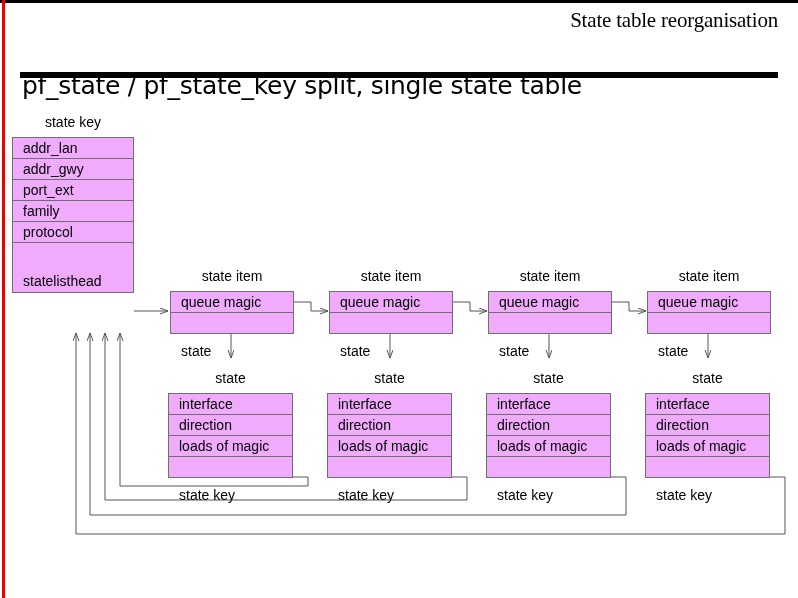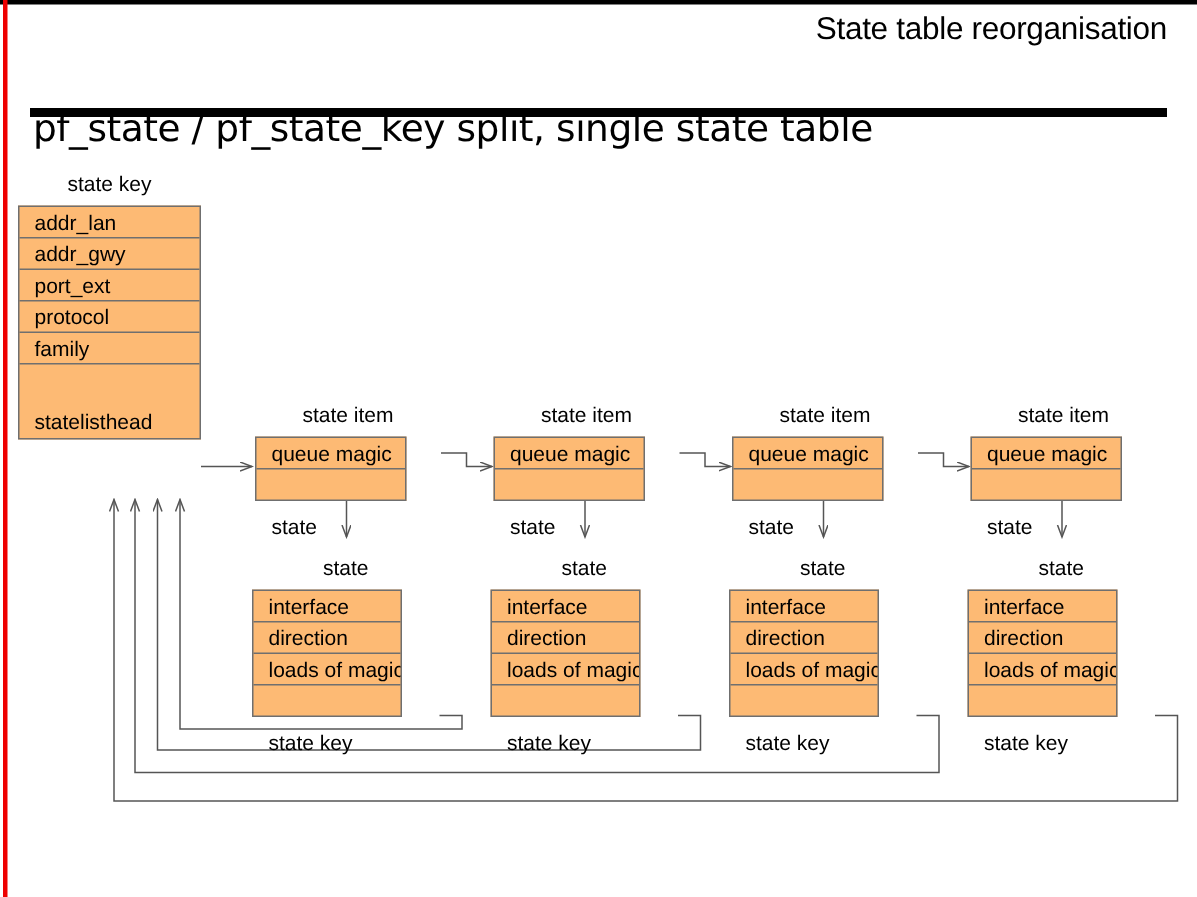--- a/index.html
+++ b/index.html
@@ -35,7 +35,7 @@
     right: 20px;
     top: 8px;
     font-size: 21px;
-    font-family: Liberation Sans, sans-serif;
+    font-family: Liberation Serif, serif;
     white-space: nowrap;
     letter-spacing: -0.2px;
   }

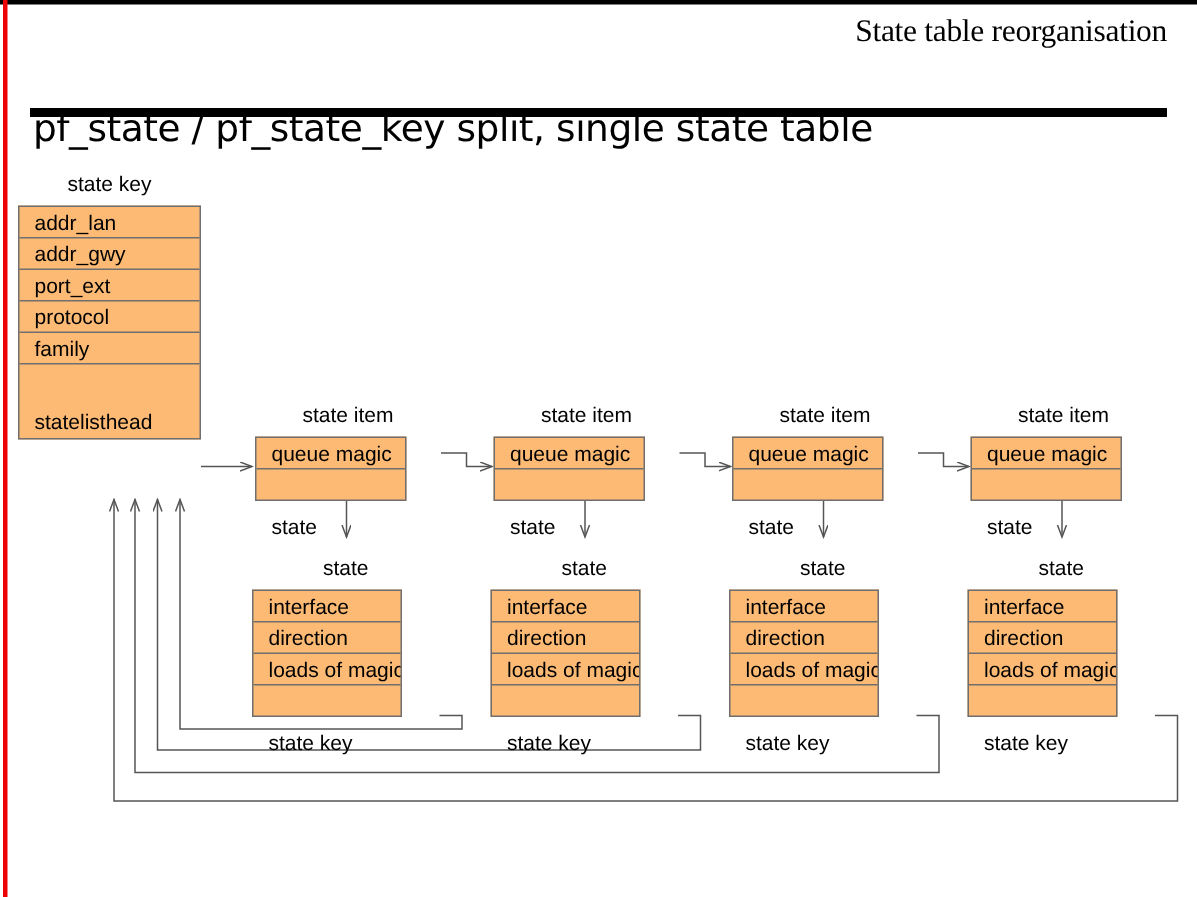--- a/index.html
+++ b/index.html
@@ -62,7 +62,7 @@
   .struct {
     position: absolute;
     border: 1px solid #6f6f6f;
-    background: #fdba74;
+    background: #f0abfc;
     box-sizing: border-box;
   }
   .struct .row {

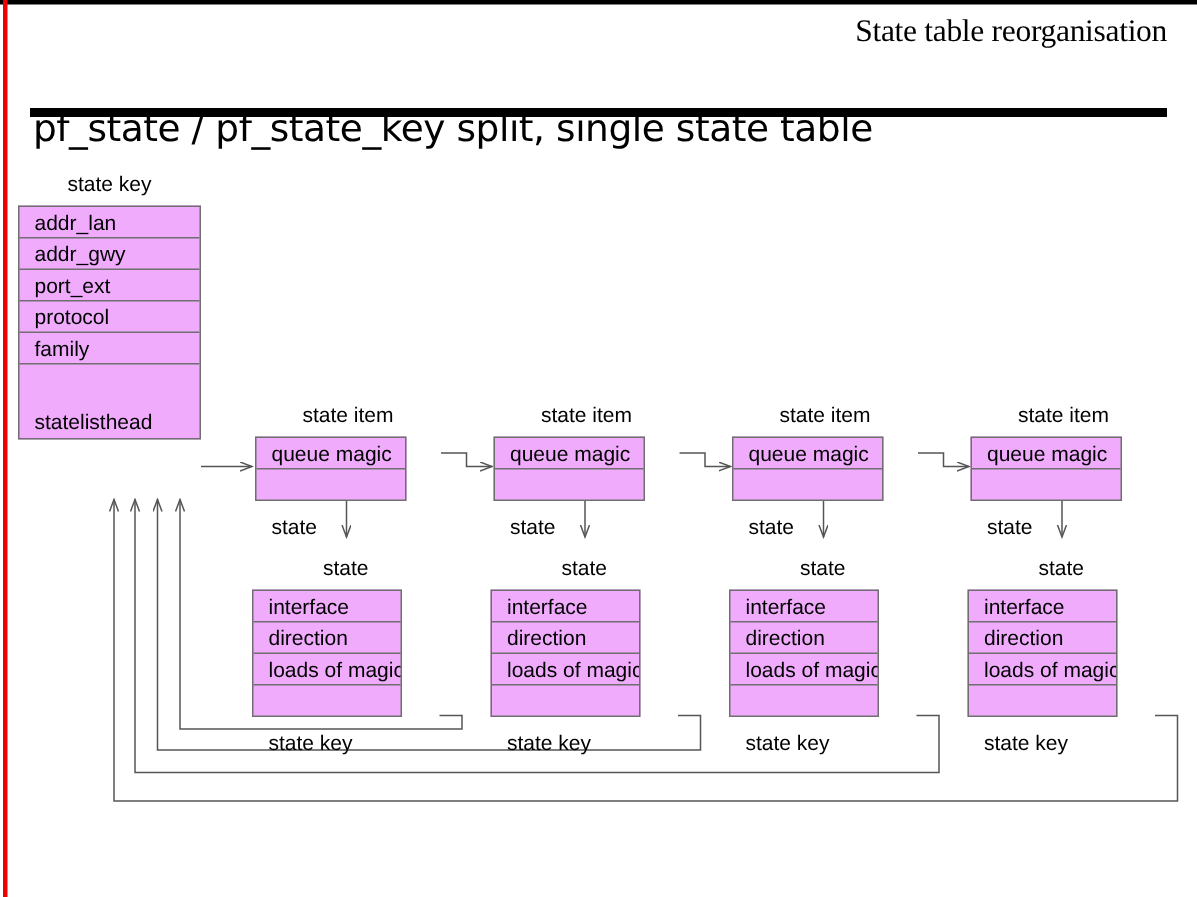--- a/index.html
+++ b/index.html
@@ -179,8 +179,8 @@
     <div class="row">addr_lan</div>
     <div class="row">addr_gwy</div>
     <div class="row">port_ext</div>
+    <div class="row">family</div>
     <div class="row">protocol</div>
-    <div class="row">family</div>
     <div class="row">statelisthead</div>
   </div>
 

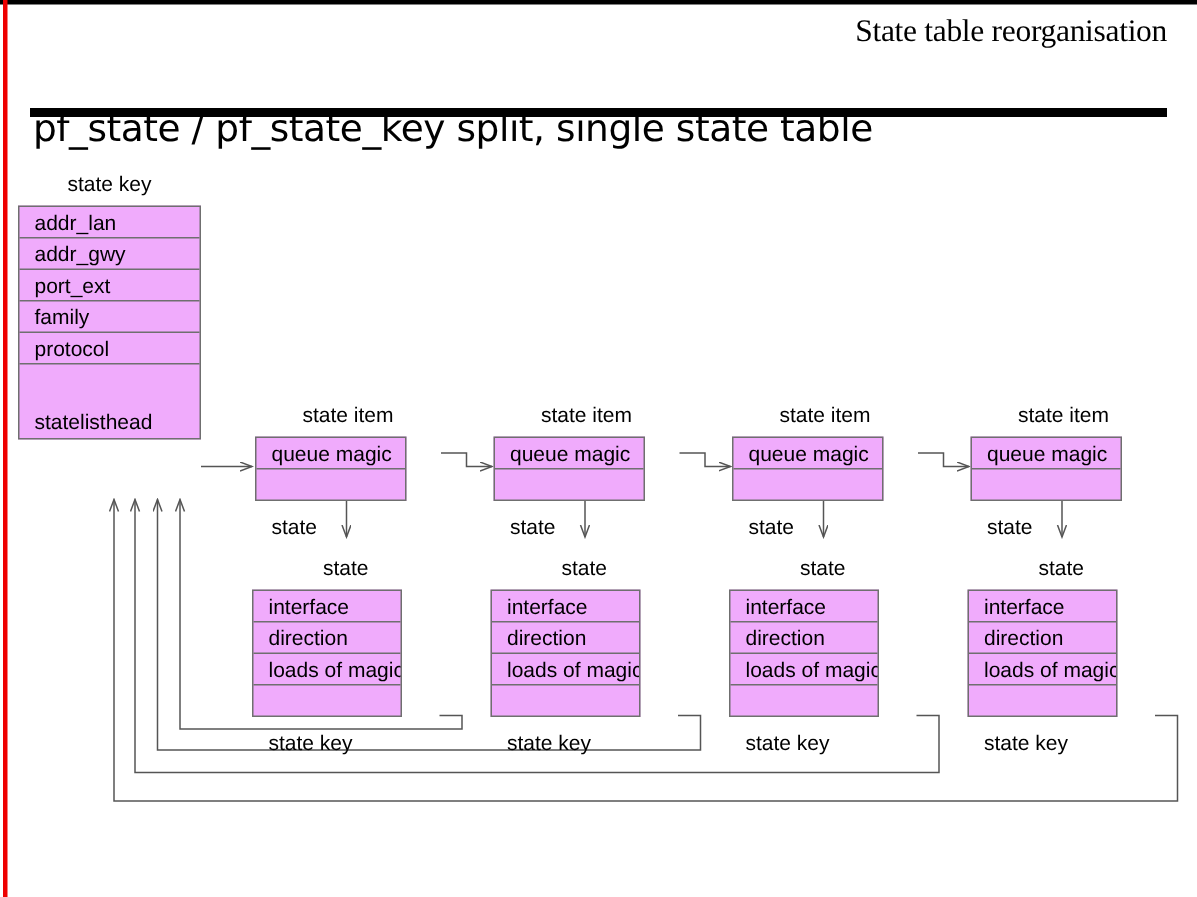--- a/index.html
+++ b/index.html
@@ -102,7 +102,7 @@
 
   
   .state-item-box {
-    width: 101px;
+    width: 124px;
     height: 43px;
     top: 291px;
   }

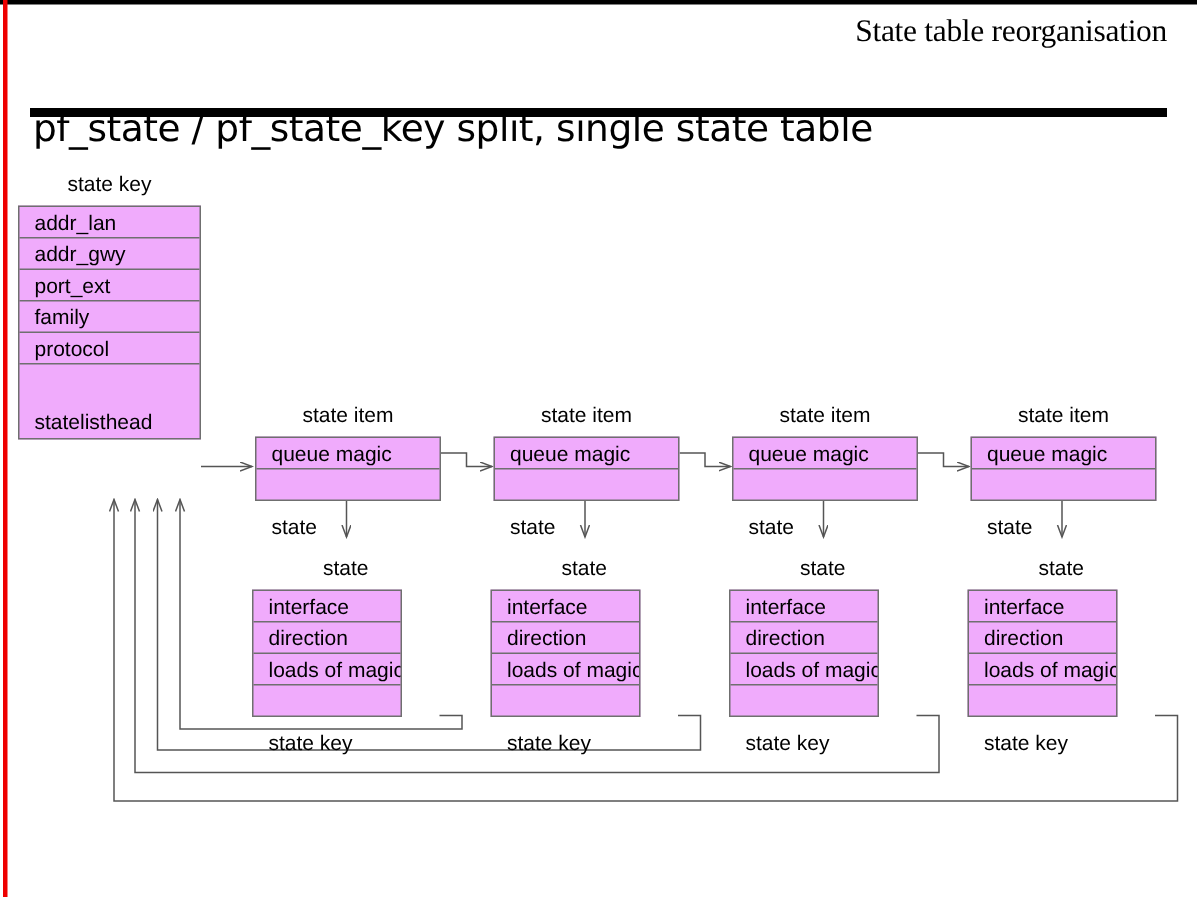--- a/index.html
+++ b/index.html
@@ -113,7 +113,7 @@
 
   
   .state-box {
-    width: 100px;
+    width: 125px;
     height: 85px;
     top: 393px;
   }

